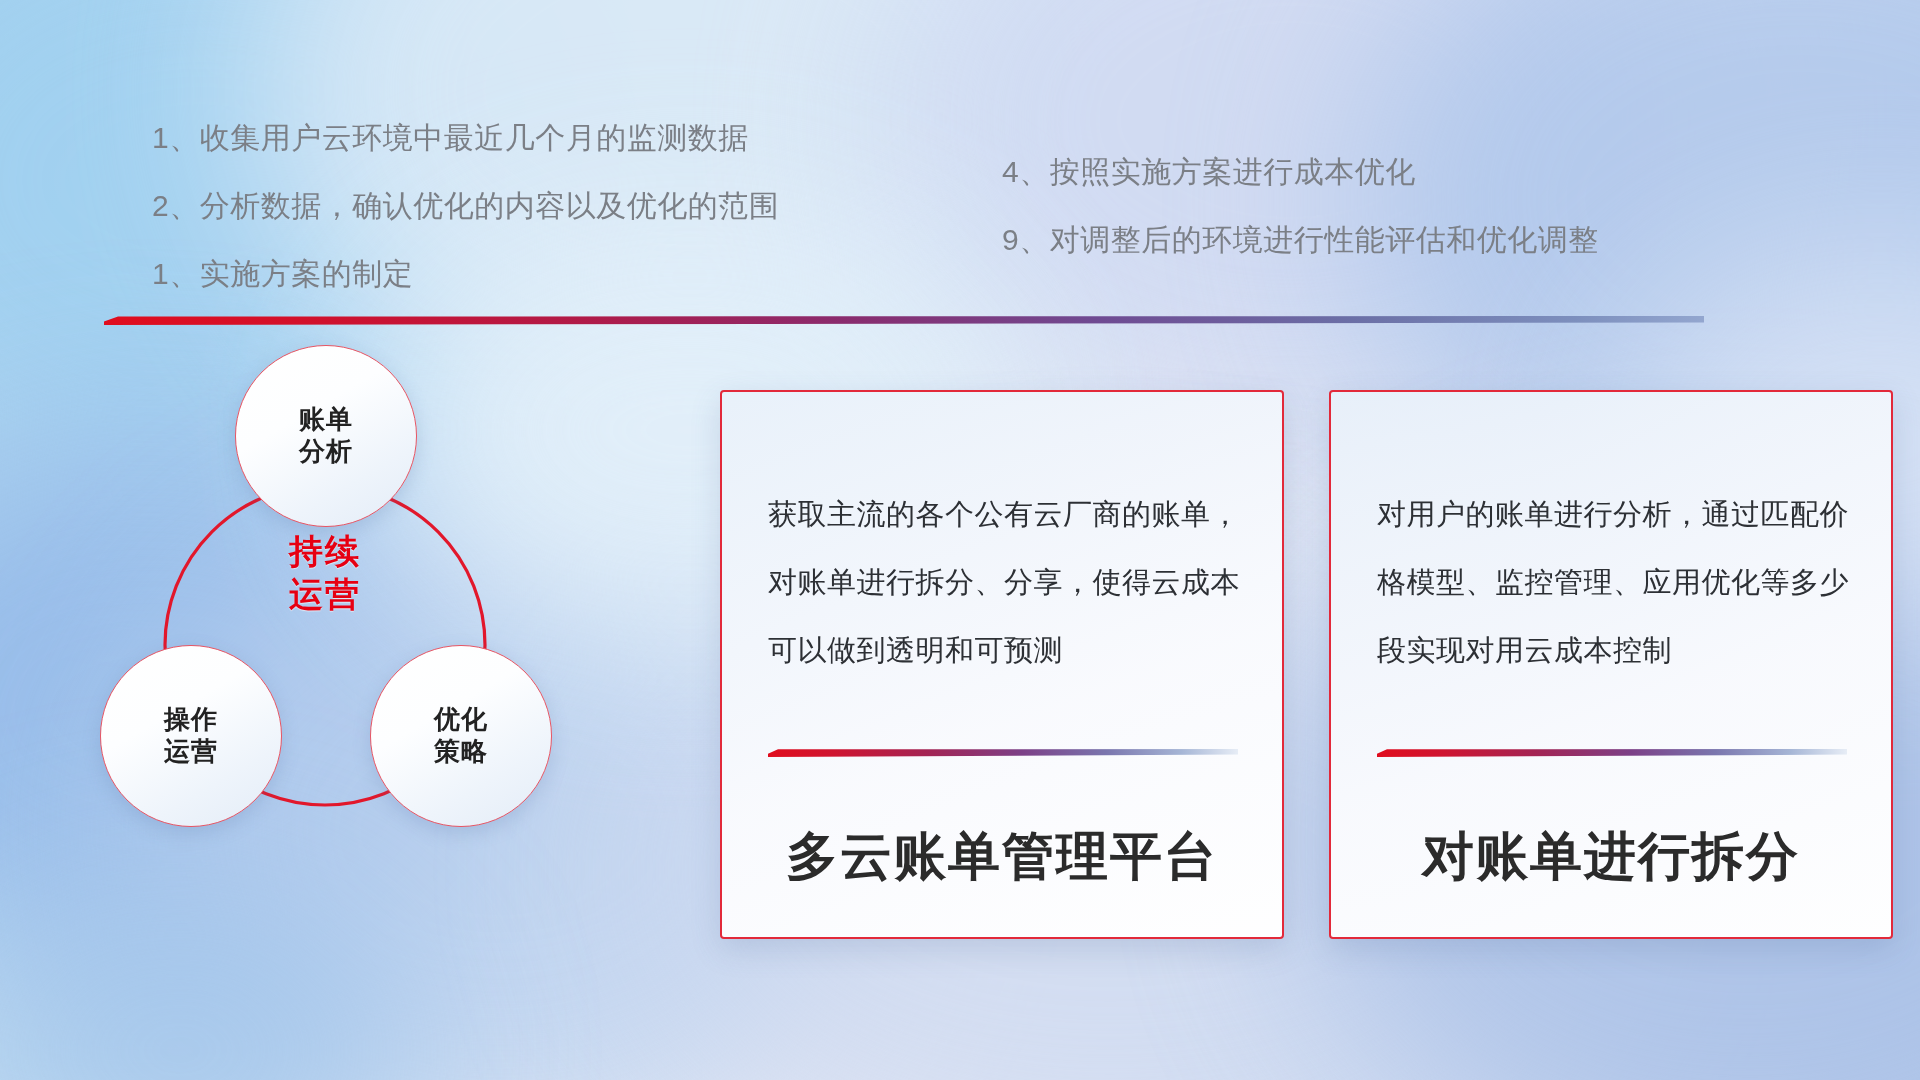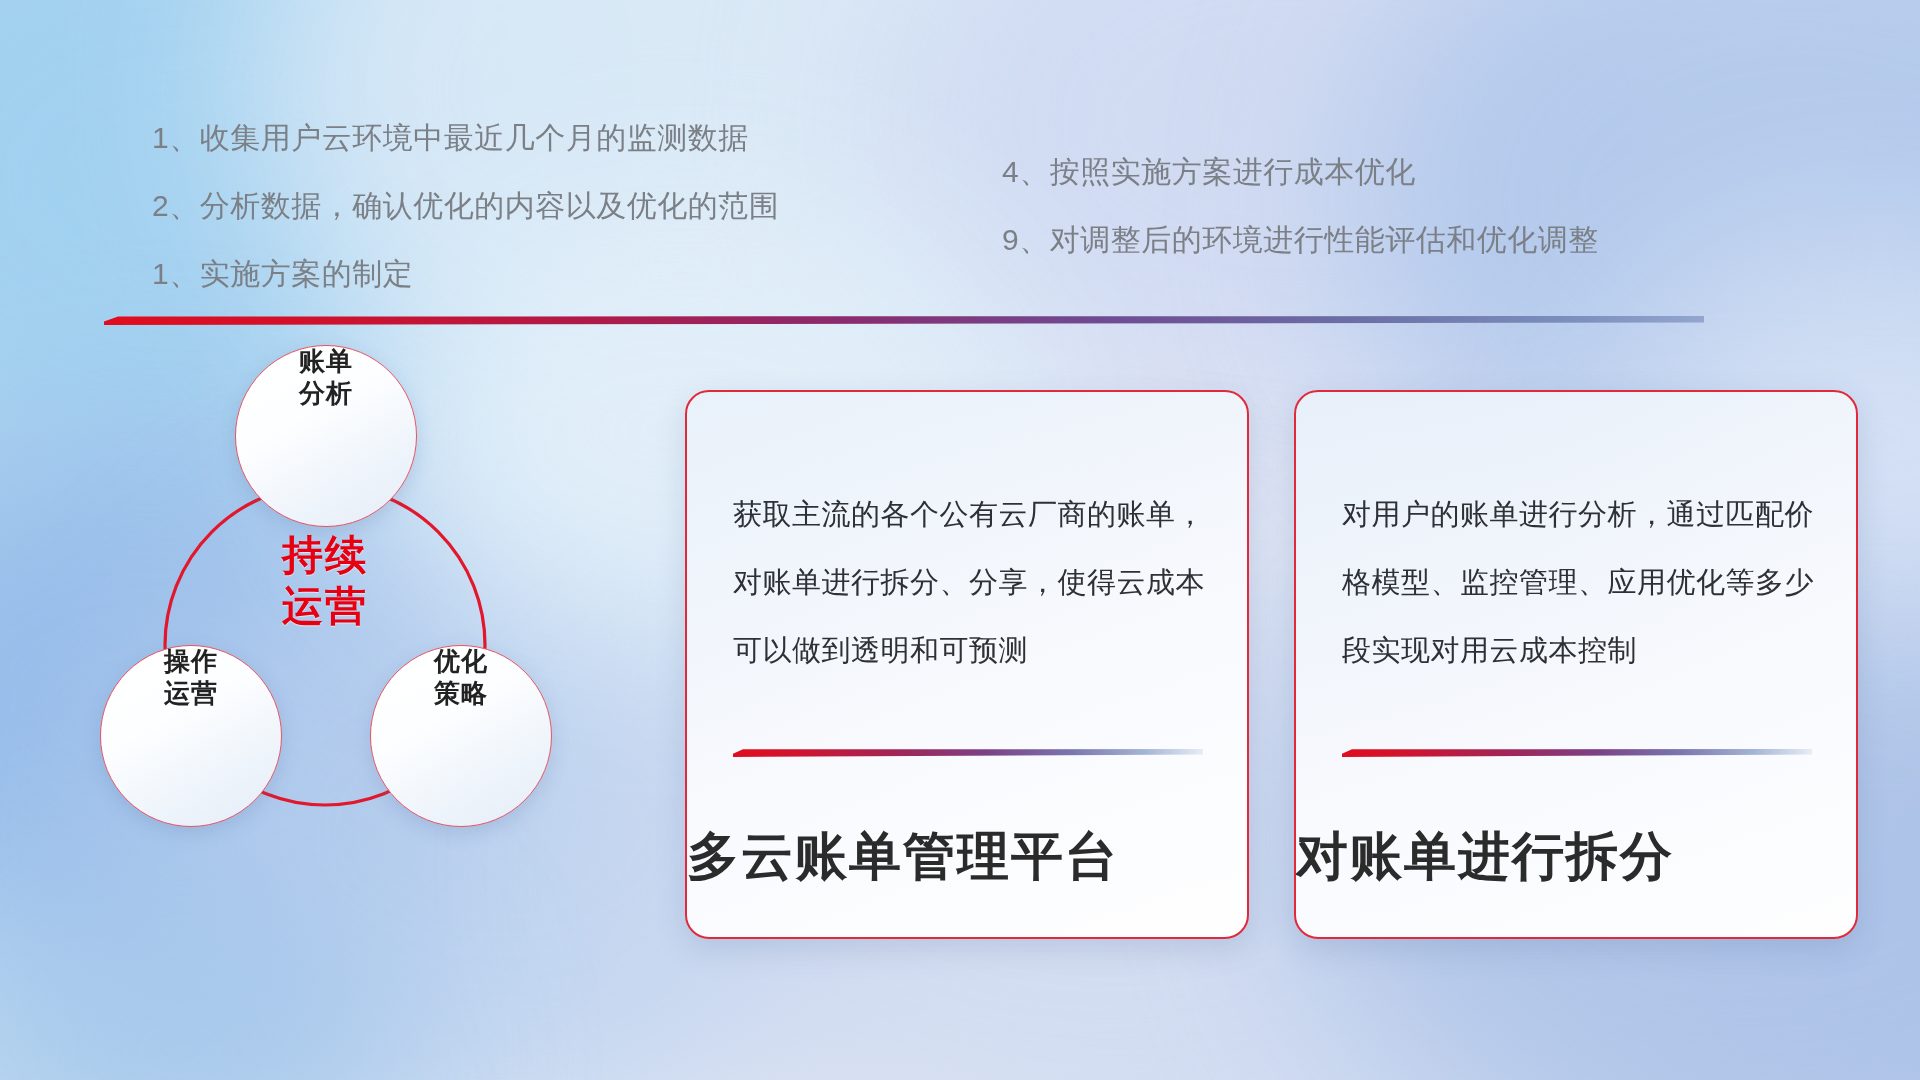--- a/index.html
+++ b/index.html
@@ -52,7 +52,7 @@
     background:linear-gradient(150deg,#ffffff 0%,#fdfeff 38%,#eef4fb 72%,#e3ecf7 100%);
     border:1.6px solid #e85563;
     box-shadow:0 6px 18px rgba(90,120,170,.22);
-    display:flex;justify-content:center;
+    display:flex;align-items:center;justify-content:center;
     text-align:center;color:#222;font-weight:bold;
     font-size:26px;line-height:1.22;letter-spacing:1px;
   }

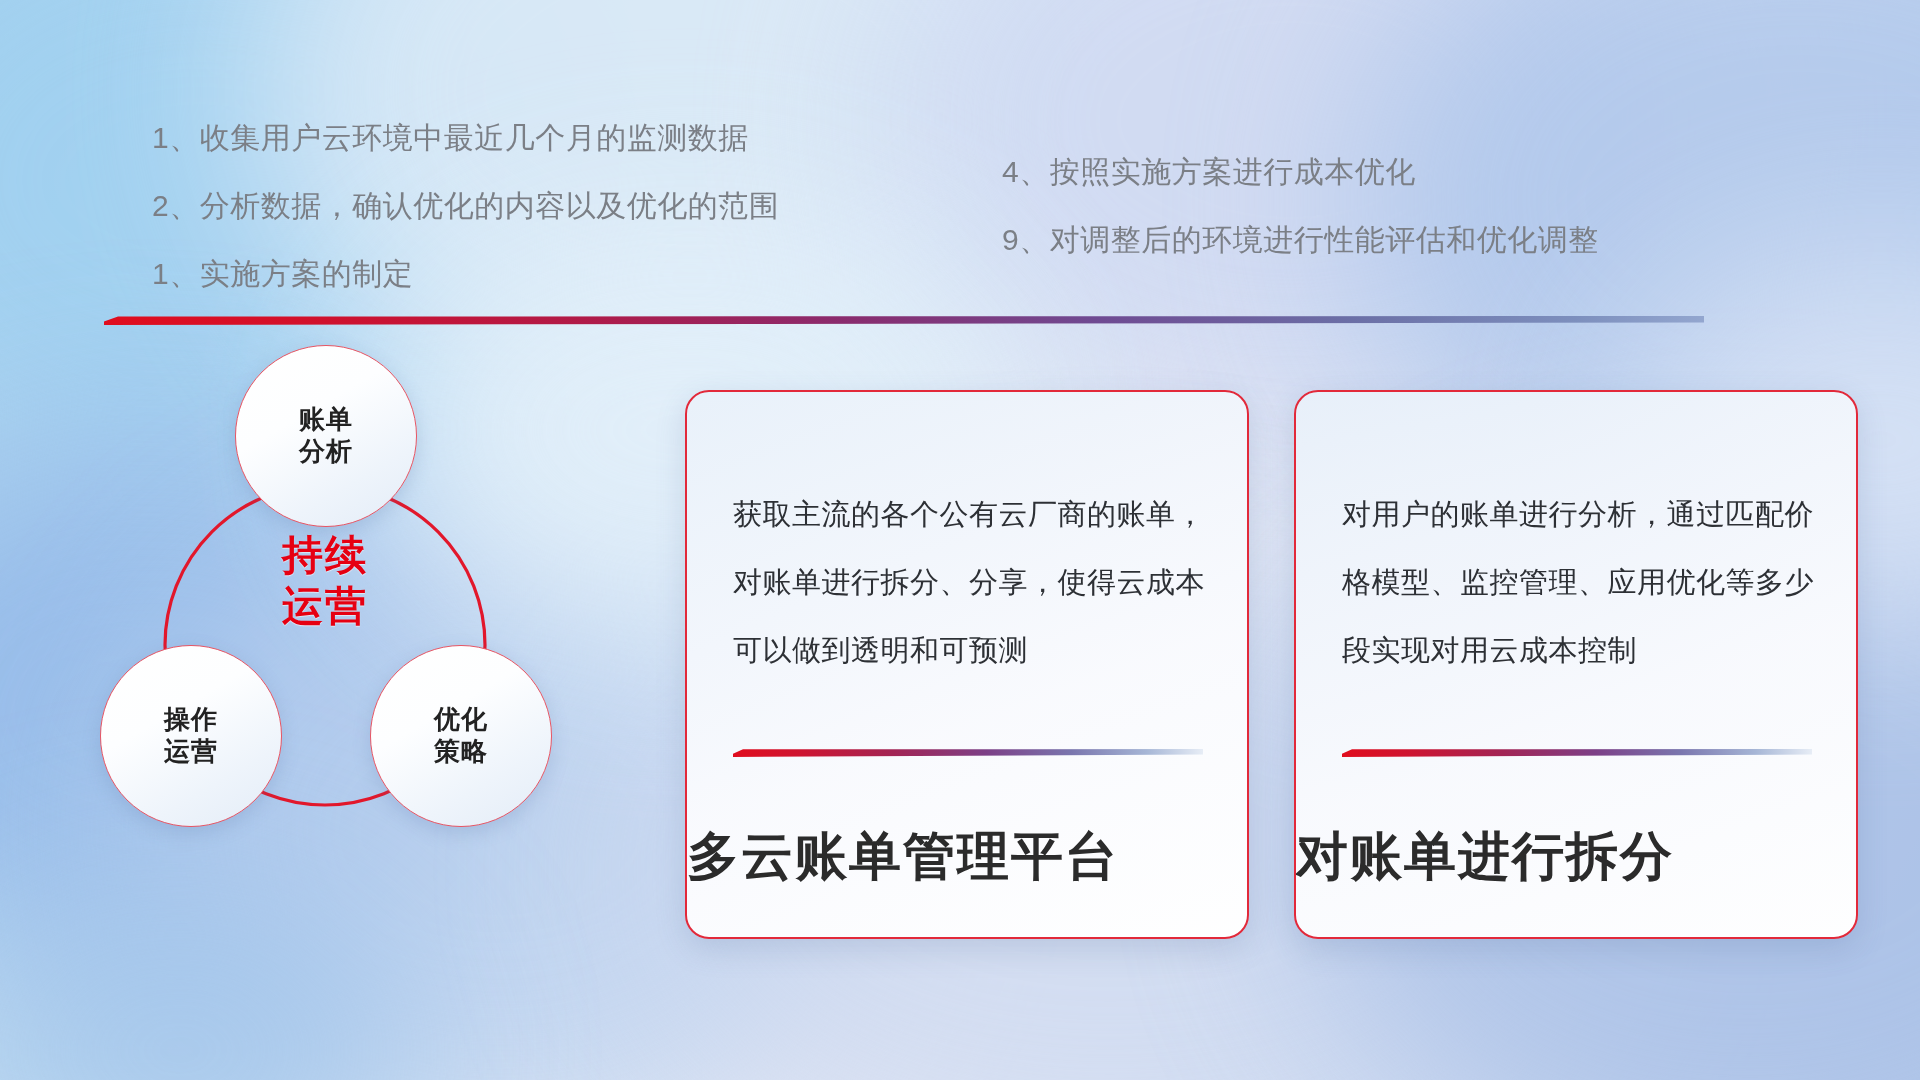--- a/index.html
+++ b/index.html
@@ -69,7 +69,7 @@
   
   .card{
     position:absolute;top:390px;width:560px;height:545px;
-    border-radius:24px;border:2px solid #e2293a;
+    border-radius:4px;border:2px solid #e2293a;
     background:linear-gradient(160deg,
       rgba(233,241,250,.92) 0%,
       rgba(242,246,252,.95) 30%,
@@ -77,6 +77,7 @@
       rgba(255,255,255,.99) 100%);
     box-shadow:0 10px 30px rgba(70,100,150,.18);
     overflow:hidden;
+    margin-left:35px;
   }
   #card-left{left:685px;}
   #card-right{left:1294px;}

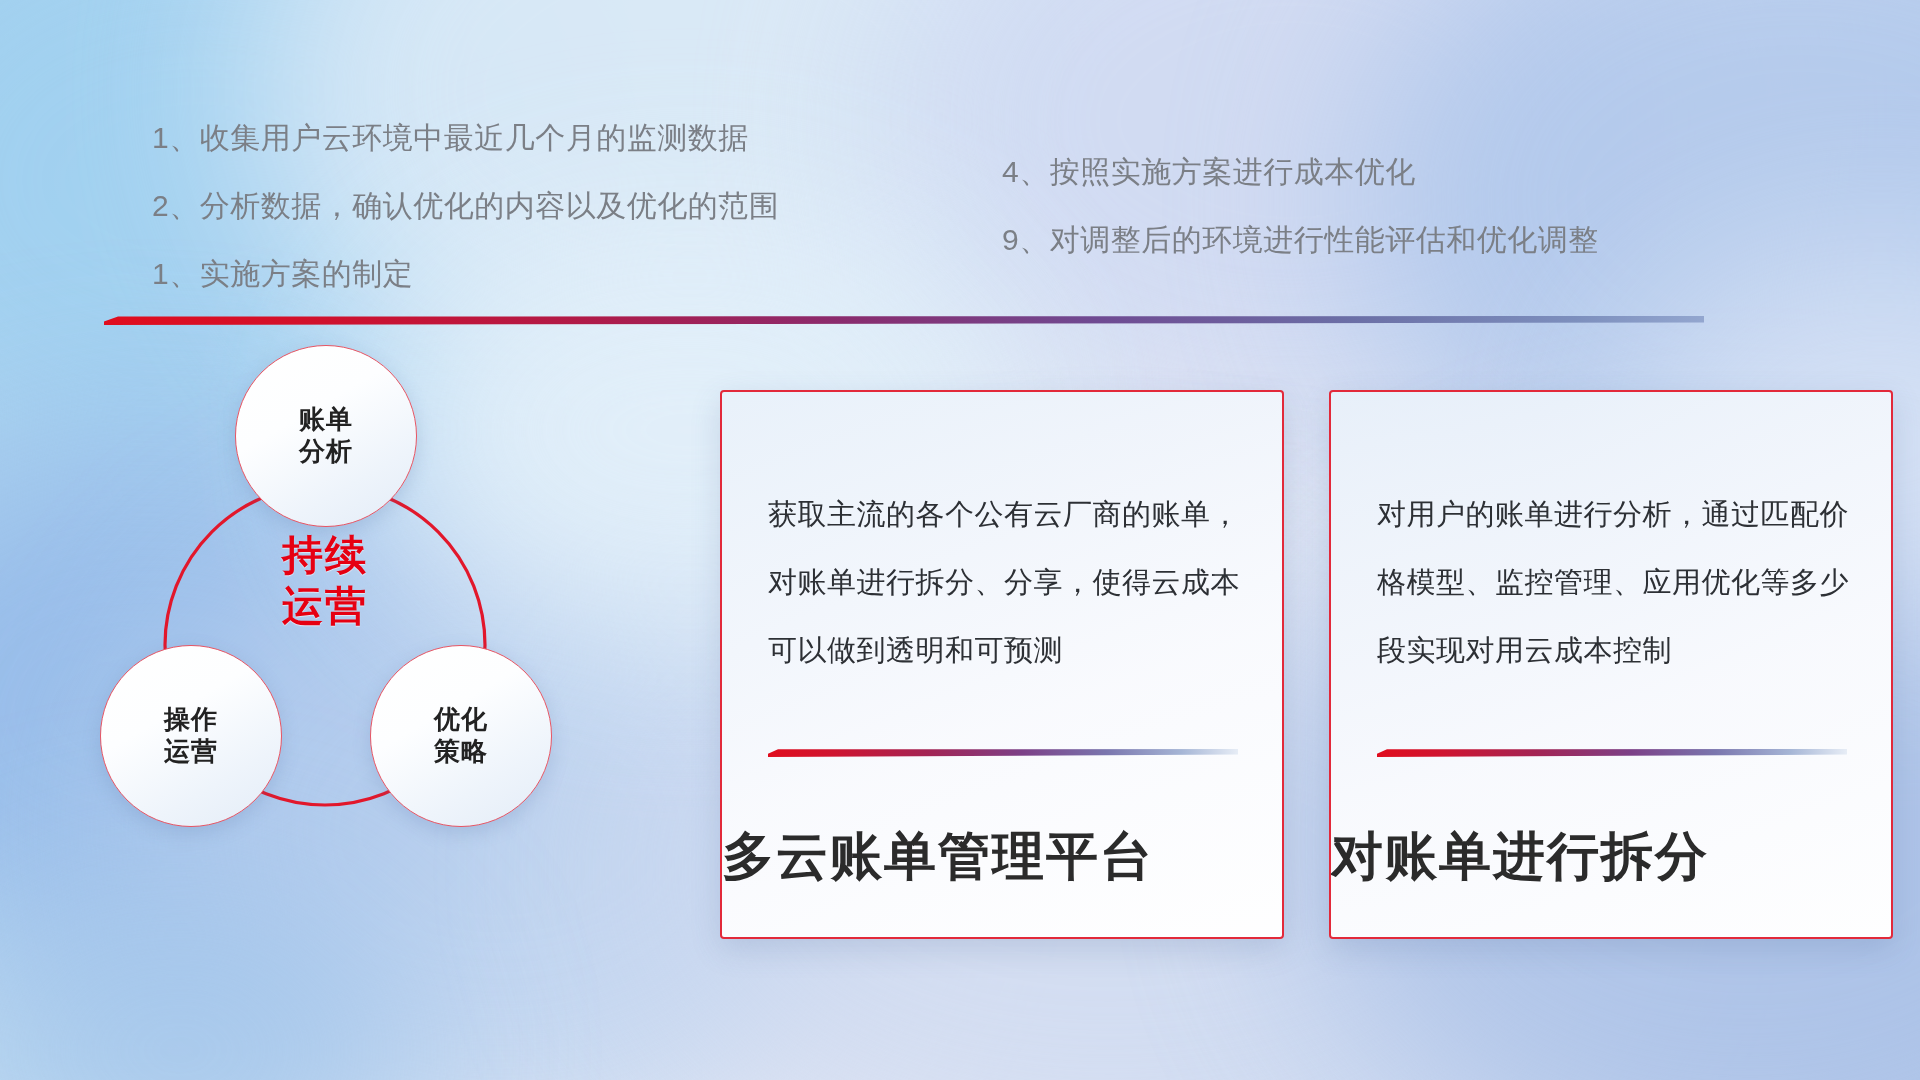--- a/index.html
+++ b/index.html
@@ -62,7 +62,7 @@
   #center-label{
     position:absolute;left:150px;top:185px;width:160px;
     text-align:center;color:#e60012;font-weight:bold;
-    font-size:41px;line-height:1.25;letter-spacing:2px;
+    font-size:34px;line-height:1.25;letter-spacing:2px;
     text-shadow:0 1px 1px rgba(255,255,255,.6);
   }
 

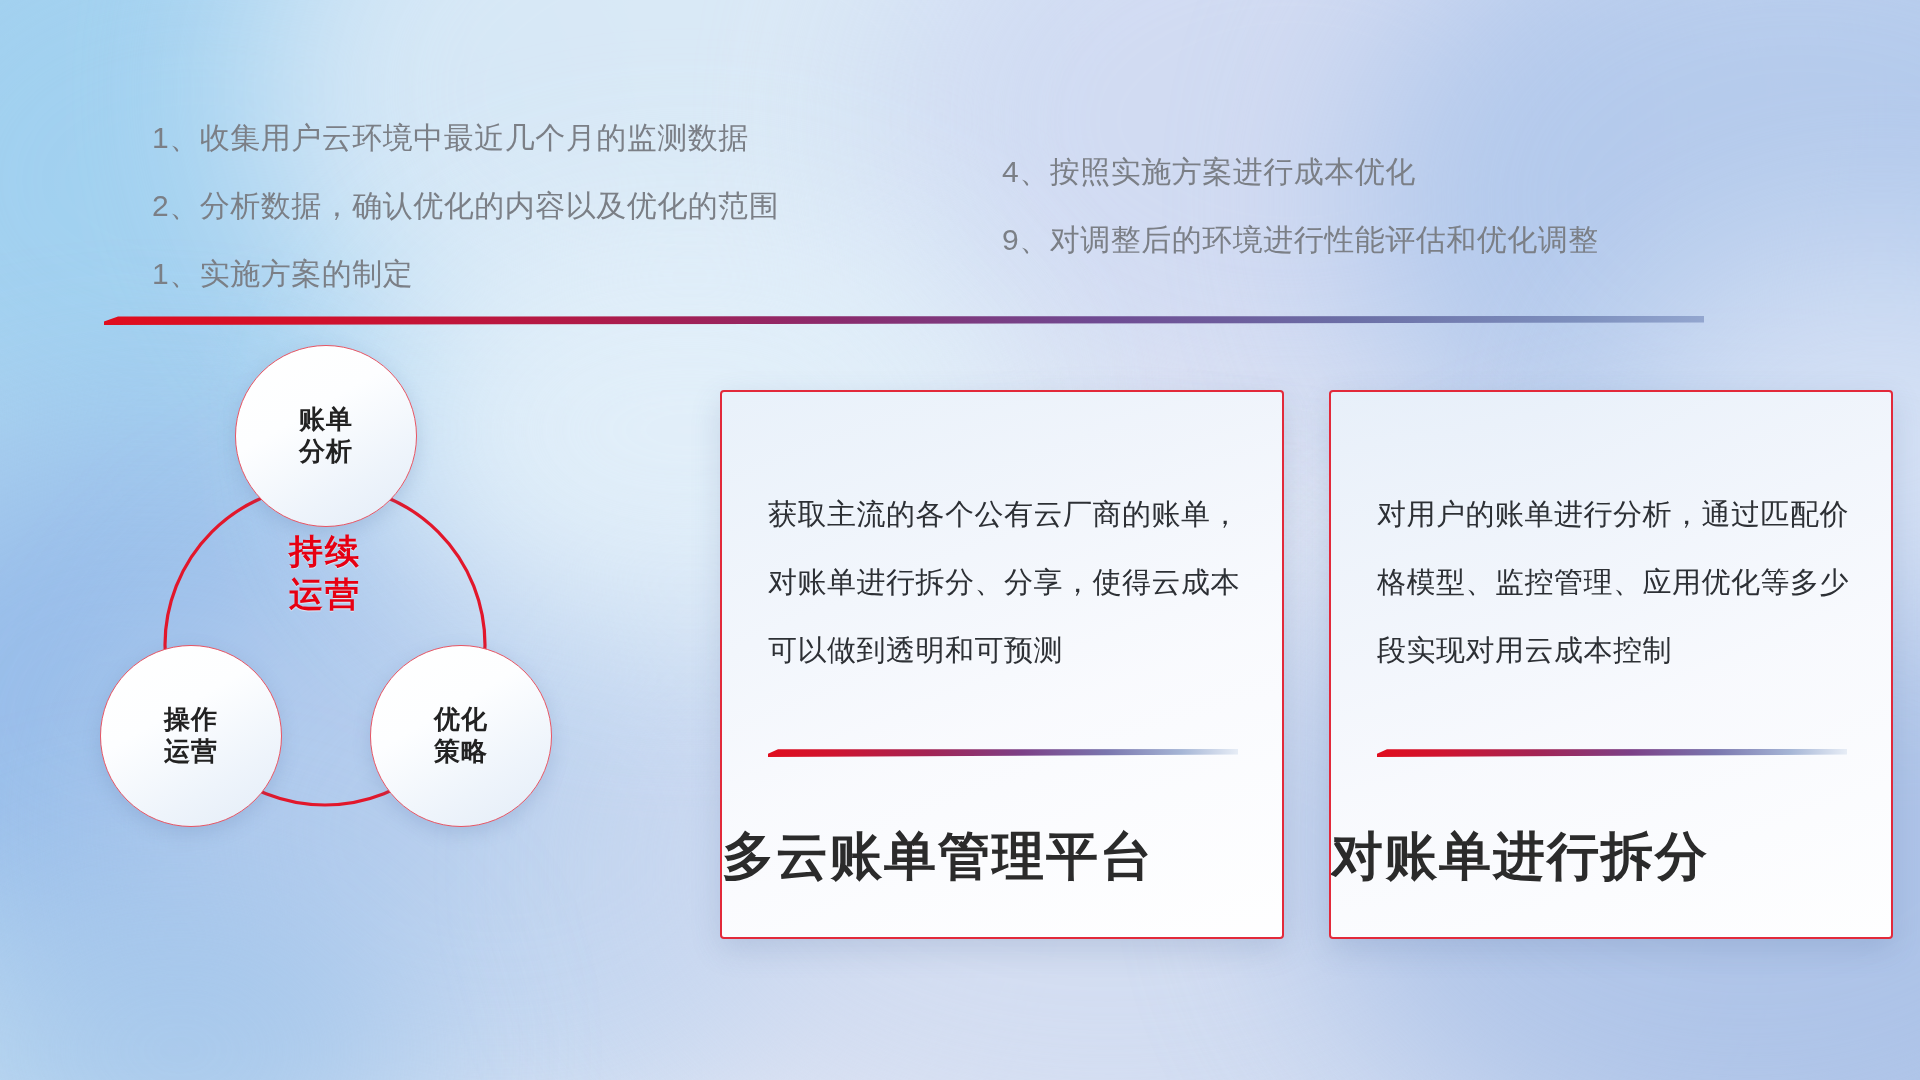--- a/index.html
+++ b/index.html
@@ -92,7 +92,7 @@
     clip-path:polygon(0 60%, 10px 4%, 100% 0, 100% 70%, 0 100%);
   }
   .card-title{
-    position:absolute;left:0;right:0;top:430px;
+    position:absolute;left:0;right:0;top:430px;text-align:center;
     font-size:52px;font-weight:bold;color:#2b2b2b;letter-spacing:2px;
   }
 </style>

